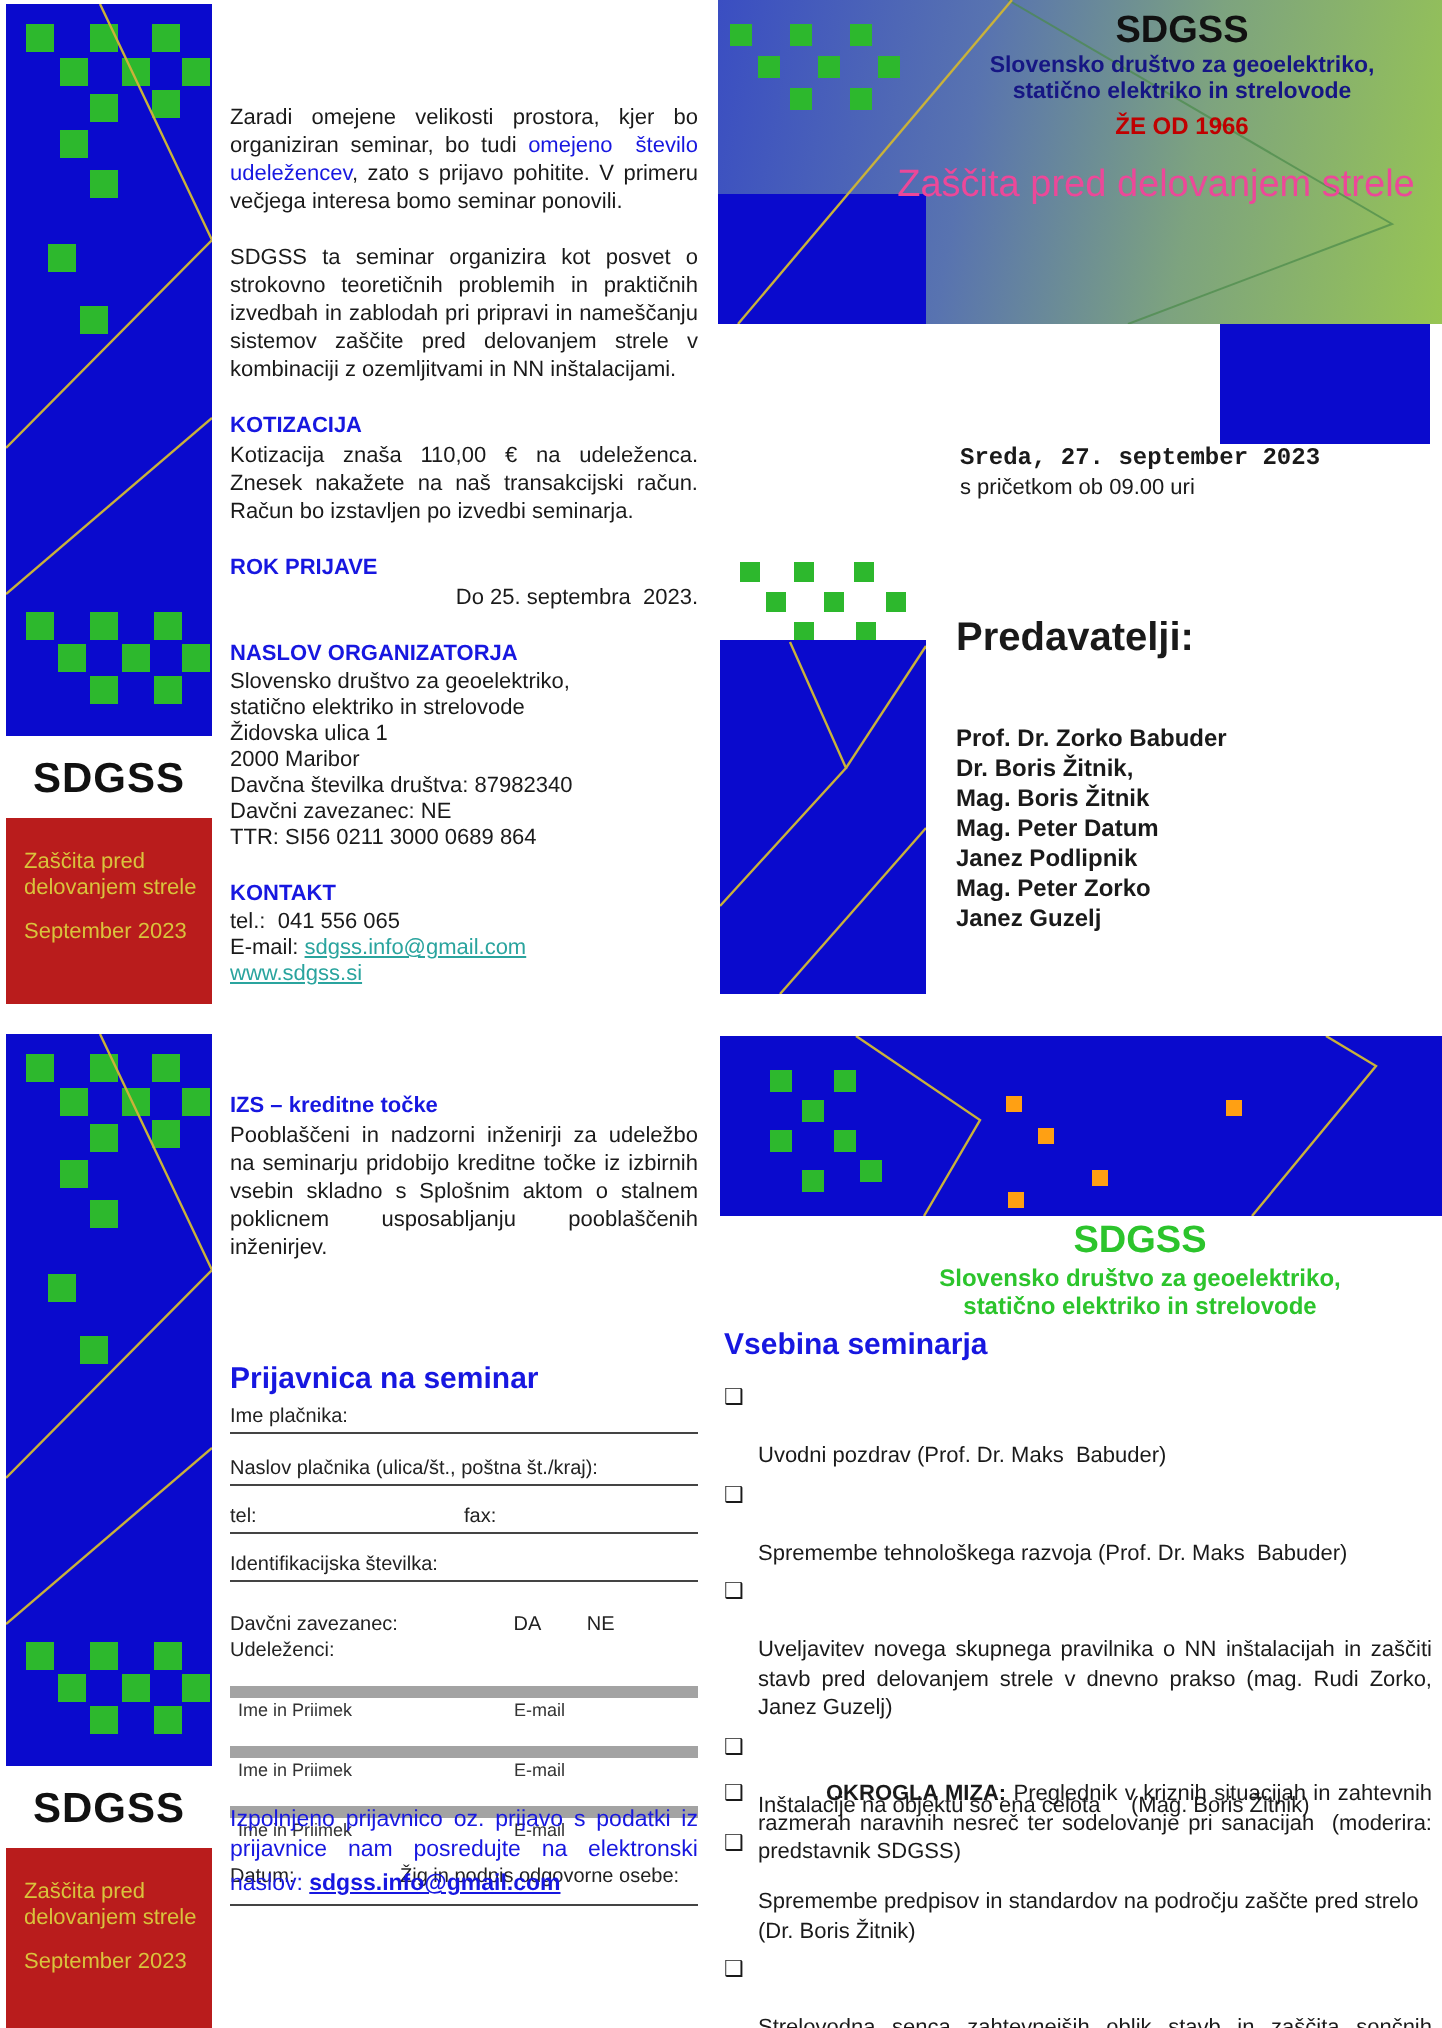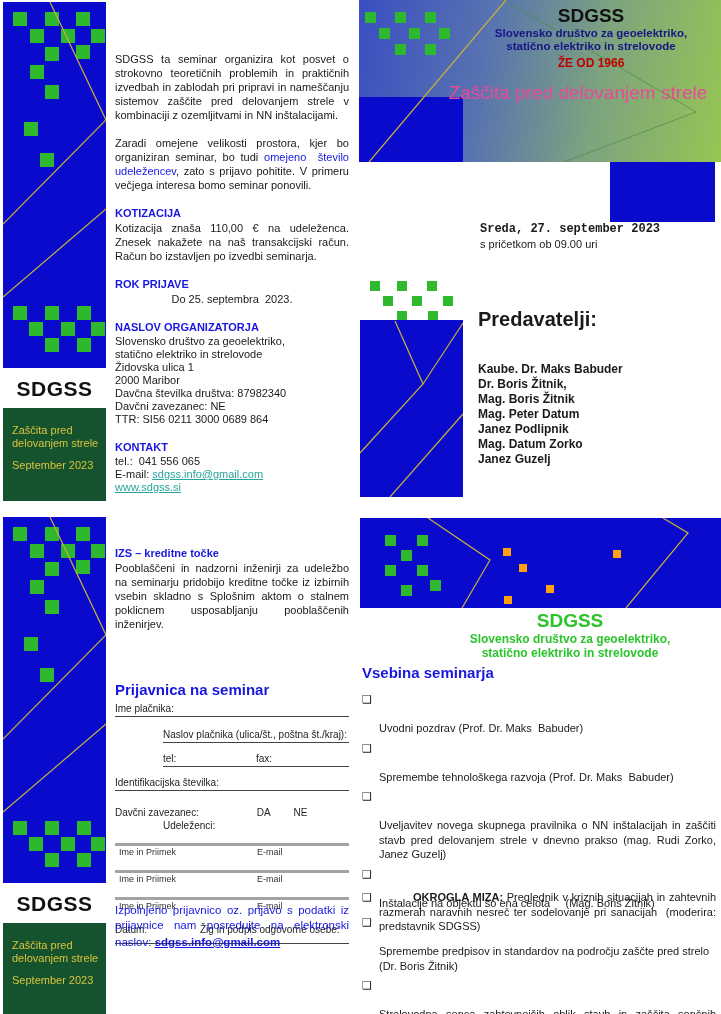--- a/index.html
+++ b/index.html
@@ -137,8 +137,8 @@
   </div>
 
   <div class="col1">
+    <p><span>Zaradi omejene velikosti prostora, kjer bo organiziran seminar, bo tudi </span><span class="hl-blue">omejeno&nbsp; število udeležencev</span><span>, zato s prijavo pohitite. V primeru večjega interesa bomo seminar ponovili.</span></p>
     <p>SDGSS ta seminar organizira kot posvet o strokovno teoretičnih problemih in praktičnih izvedbah in zablodah pri pripravi in nameščanju sistemov zaščite pred delovanjem strele v kombinaciji z ozemljitvami in NN inštalacijami.</p>
-    <p><span>Zaradi omejene velikosti prostora, kjer bo organiziran seminar, bo tudi </span><span class="hl-blue">omejeno&nbsp; število udeležencev</span><span>, zato s prijavo pohitite. V primeru večjega interesa bomo seminar ponovili.</span></p>
     <div class="h-blue">KOTIZACIJA</div>
     <p>Kotizacija znaša 110,00 € na udeleženca. Znesek nakažete na naš transakcijski račun. Račun bo izstavljen po izvedbi seminarja.</p>
     <div class="h-blue">ROK PRIJAVE</div>

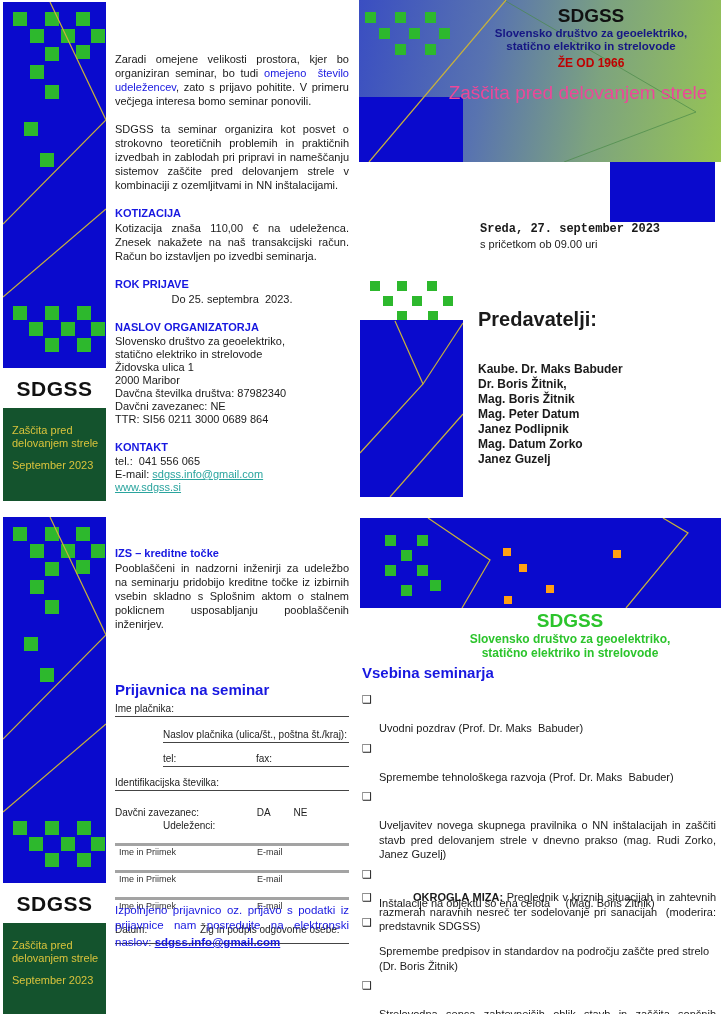--- a/index.html
+++ b/index.html
@@ -142,7 +142,7 @@
     <div class="h-blue">KOTIZACIJA</div>
     <p>Kotizacija znaša 110,00 € na udeleženca. Znesek nakažete na naš transakcijski račun. Račun bo izstavljen po izvedbi seminarja.</p>
     <div class="h-blue">ROK PRIJAVE</div>
-    <p style="text-align:center">Do 25. septembra&nbsp; 2023.</p>
+    <p style="text-align:right">Do 25. septembra&nbsp; 2023.</p>
     <div class="h-blue">NASLOV ORGANIZATORJA</div>
     <div class="addr-lines" style="margin-bottom:14px;">
 

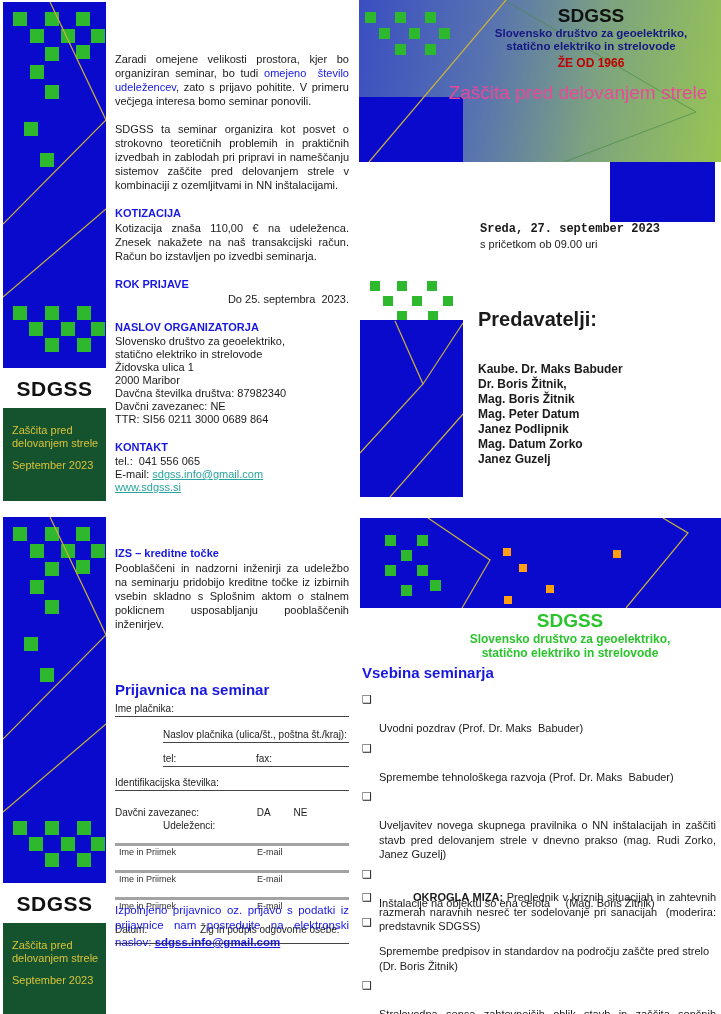--- a/index.html
+++ b/index.html
@@ -215,7 +215,7 @@
   </svg>
   <div class="speakers-list">
 
-  <div>Kaube. Dr. Maks Babuder</div>
+  <div>Prof. Dr. Zorko Babuder</div>
       <div>Dr. Boris Žitnik,</div>
       <div>Mag. Boris Žitnik</div>
       <div>Mag. Peter Datum</div>

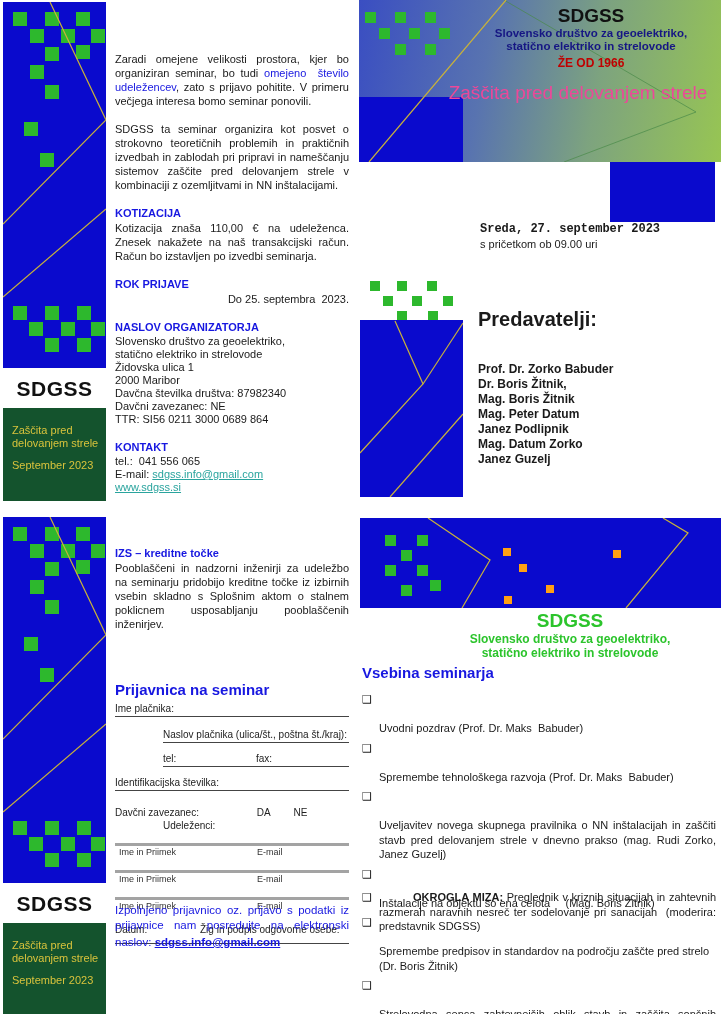--- a/index.html
+++ b/index.html
@@ -17,7 +17,7 @@
     font-size:21px; font-weight:bold; letter-spacing:.5px; color:#111;
   }
   .side-panel .caption {
-    margin-top:4px; height:93px; background:#14532d; color:#d9c33c;
+    margin-top:4px; height:93px; background:#b91c1c; color:#d9c33c;
     font-size:11px; line-height:13px; padding:16px 0 0 9px; box-sizing:border-box;
   }
   .side-panel .caption .sep { margin-top:9px; }

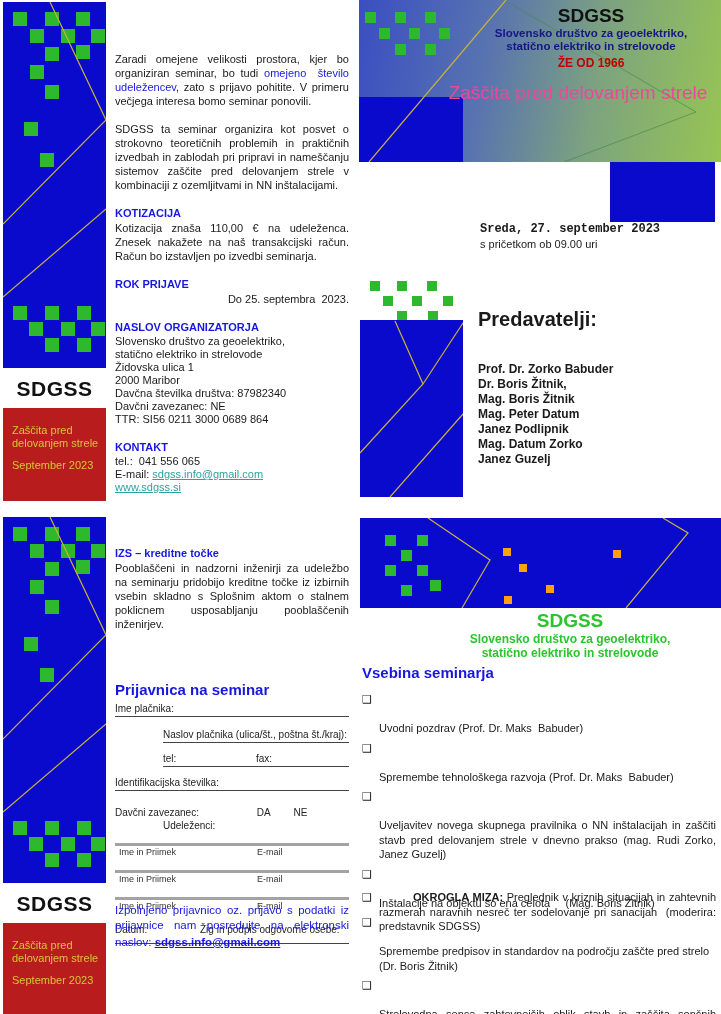--- a/index.html
+++ b/index.html
@@ -220,7 +220,7 @@
       <div>Mag. Boris Žitnik</div>
       <div>Mag. Peter Datum</div>
       <div>Janez Podlipnik</div>
-      <div>Mag. Datum Zorko</div>
+      <div>Mag. Peter Zorko</div>
       <div>Janez Guzelj</div>
     </div>
 

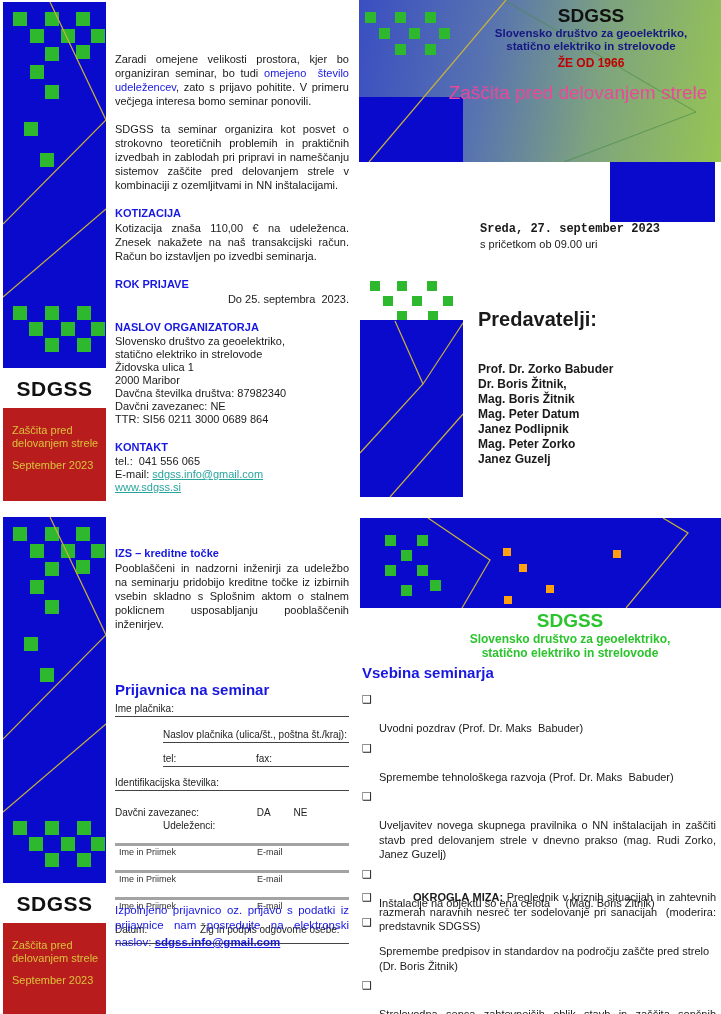--- a/index.html
+++ b/index.html
@@ -64,7 +64,7 @@
   .form-heading { position:absolute; left:115px; top:681px; font-size:15px; font-weight:bold; color:#1717e0; }
   .form { position:absolute; left:115px; top:703px; width:234px; font-size:10px; color:#222; }
   .f-row { border-bottom:1px solid #444; padding-bottom:2px; }
-  .f-gap12 { margin-bottom:12px; } .f-gap10 { margin-bottom:10px;margin-left:48px; } .f-gap16 { margin-bottom:16px; }
+  .f-gap12 { margin-bottom:12px; } .f-gap10 { margin-bottom:10px; } .f-gap16 { margin-bottom:16px; }
   .f-split { display:flex; } .f-split .half { width:50%; }
   .f-plain { padding-bottom:2px; }
   .vat-row span.opt { display:inline-block; }

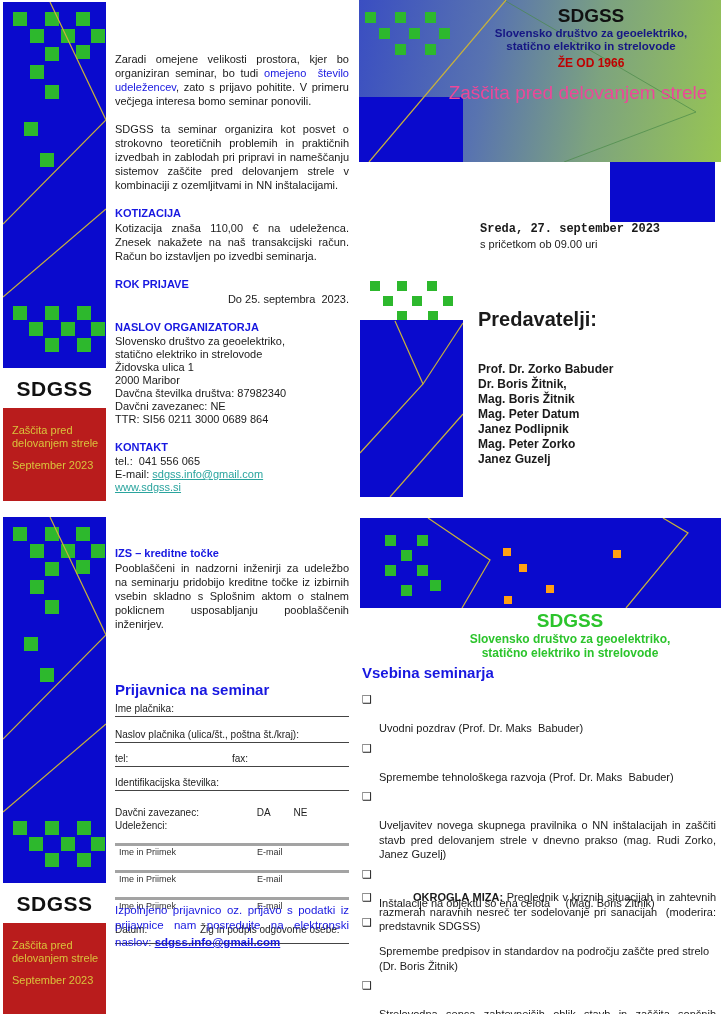--- a/index.html
+++ b/index.html
@@ -69,7 +69,7 @@
   .f-plain { padding-bottom:2px; }
   .vat-row span.opt { display:inline-block; }
   .vat-da { margin-left:55px; } .vat-ne { margin-left:20px; }
-  .att-row { border-top:3px solid #a3a3a3; padding-top:1px; display:flex; font-size:9px; color:#333;
+  .att-row { border-top:6px solid #a3a3a3; padding-top:1px; display:flex; font-size:9px; color:#333;
              margin-bottom:13px; }
   .att-row .nm { padding-left:4px; width:138px; }
   .sig-row { display:flex; margin-top:6px; border-bottom:1px solid #444; padding-bottom:8px; }

